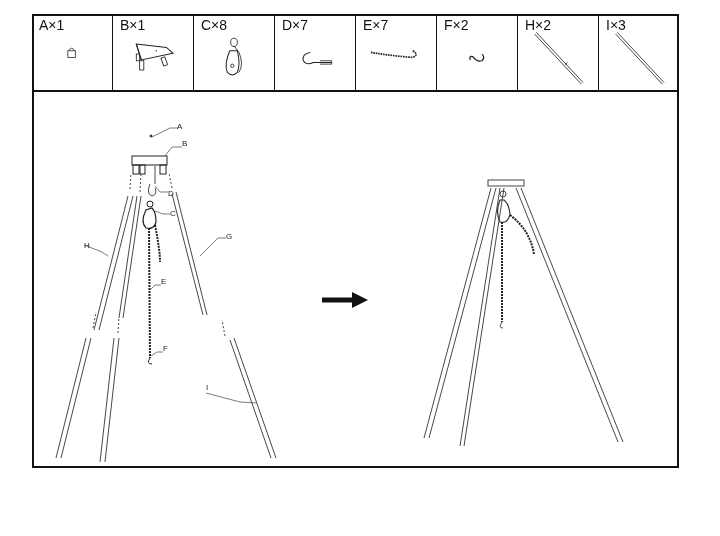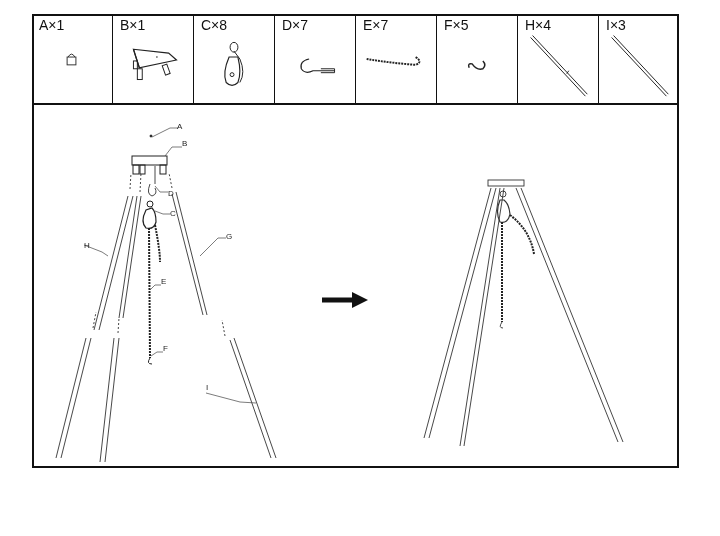--- a/index.html
+++ b/index.html
@@ -5,7 +5,7 @@
   html,body{margin:0;padding:0;background:#fff;}
   body{width:720px;height:536px;position:relative;overflow:hidden;font-family:"Liberation Sans",sans-serif;}
   .frame{position:absolute;left:32px;top:14px;width:647px;height:454px;border:2px solid #111;box-sizing:border-box;}
-  .parts{position:absolute;left:32px;top:14px;width:647px;height:91px;display:flex;border-bottom:2px solid #111;box-sizing:border-box;}
+  .parts{position:absolute;left:32px;top:14px;width:647px;height:78px;display:flex;border-bottom:2px solid #111;box-sizing:border-box;}
   .cell{position:relative;flex:1;border-right:1.5px solid #111;box-sizing:border-box;}
   .cell:last-child{border-right:none;}
   .cell .lbl{position:absolute;left:7px;top:3px;font-size:14px;color:#111;}

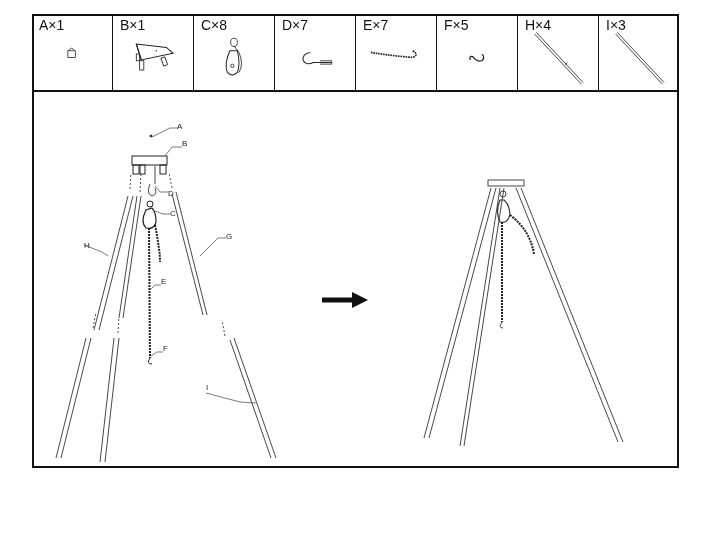--- a/index.html
+++ b/index.html
@@ -61,7 +61,7 @@
     </svg>
   </div>
   <div class="cell">
-    <span class="lbl">F×5</span>
+    <span class="lbl">F×2</span>
     <svg viewBox="0 0 72 91">
       <path d="M28 55 Q26 50 31 51 Q36 58 42 56 Q46 52 42 48" fill="none" stroke="#222" stroke-width="1.5"></path>
     </svg>

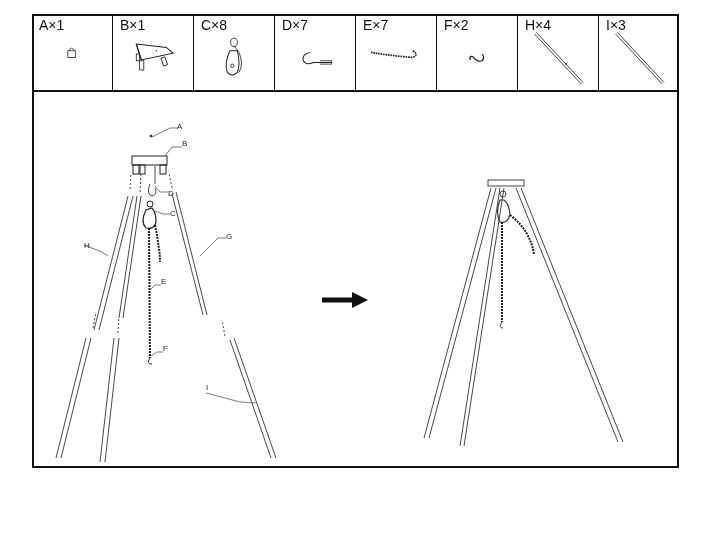--- a/index.html
+++ b/index.html
@@ -67,7 +67,7 @@
     </svg>
   </div>
   <div class="cell">
-    <span class="lbl">H×4</span>
+    <span class="lbl">H×2</span>
     <svg viewBox="0 0 72 91">
       <path d="M8 24 L64 84 M10 22 L66 82" stroke="#222" stroke-width="1"></path>
       <path d="M45 61 l2 -3" stroke="#222"></path>

